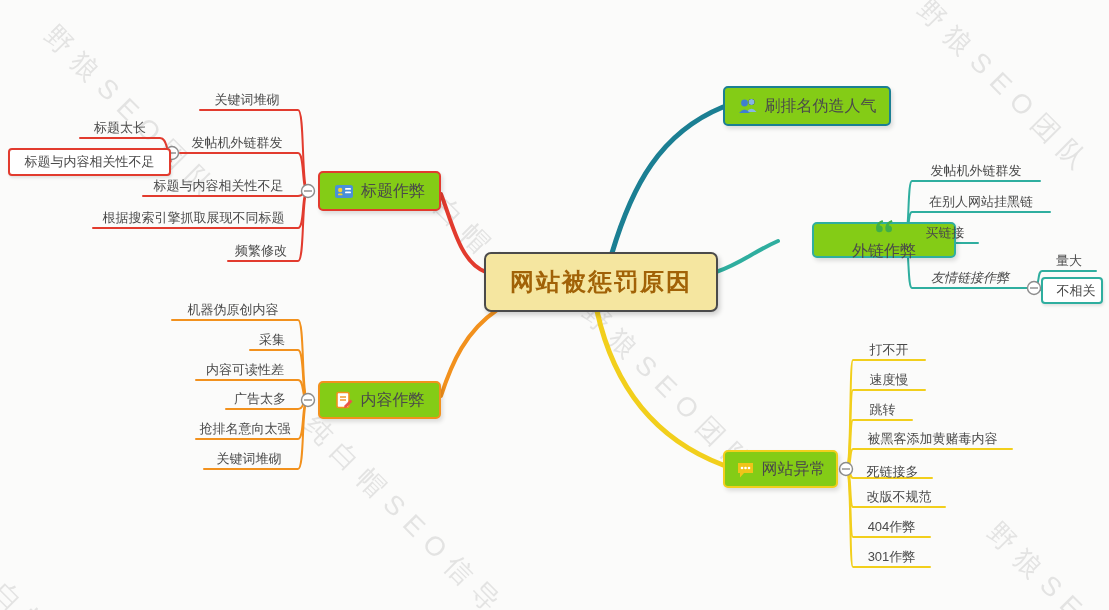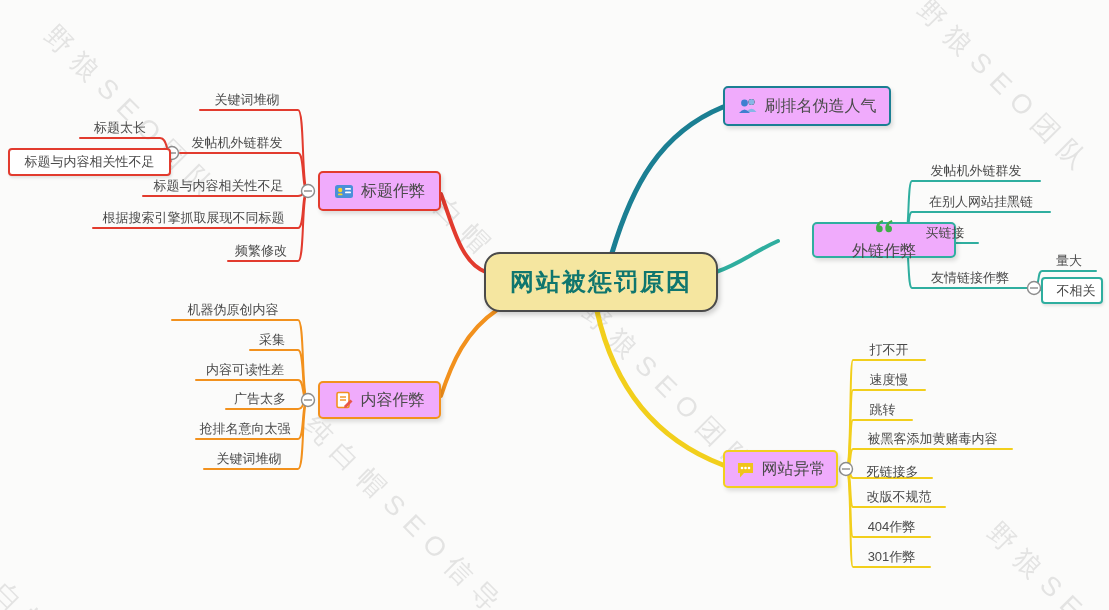--- a/index.html
+++ b/index.html
@@ -27,7 +27,7 @@
   }
 
   .topic {
-    position:absolute; z-index:2; background:#f0abfc; border:2px solid #888;
+    position:absolute; z-index:2; background:#84cc16; border:2px solid #888;
     border-radius:5px; display:flex; align-items:center; justify-content:center; gap:7px;
     font-size:16px; color:#4a4a4a; box-shadow:2px 3px 4px rgba(0,0,0,.12); cursor:default;
     white-space:nowrap;

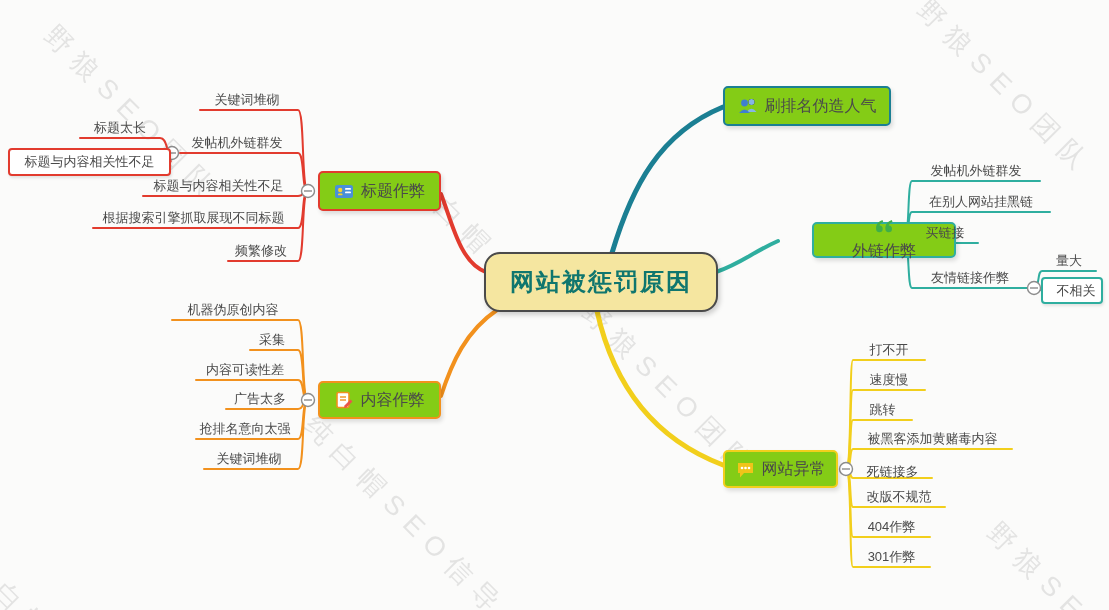--- a/index.html
+++ b/index.html
@@ -20,9 +20,9 @@
 
   .central {
     position:absolute; z-index:2; left:484px; top:252px; width:234px; height:60px;
-    background:#f5e6a0; border:2px solid #4a4a4a; border-radius:16px;
+    background:#f5e6a0; border:2px solid #4a4a4a; border-radius:7px;
     display:flex; align-items:center; justify-content:center;
-    font-size:24px; font-weight:bold; color:#0f766e; letter-spacing:2px;
+    font-size:24px; font-weight:bold; color:#a16207; letter-spacing:2px;
     box-shadow:2px 3px 5px rgba(0,0,0,.18); cursor:default;
   }
 

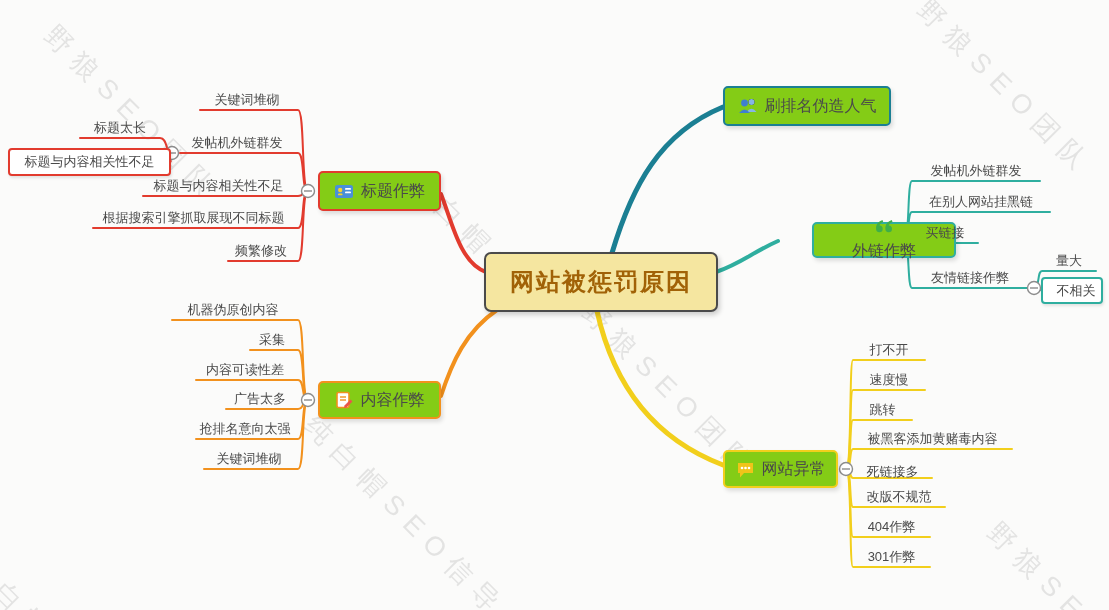--- a/index.html
+++ b/index.html
@@ -213,7 +213,7 @@
   <div class="leaf" style="left:912px;width:128px;top:162px;">发帖机外链群发</div>
   <div class="leaf" style="left:912px;width:138px;top:193px;">在别人网站挂黑链</div>
   <div class="leaf" style="left:912px;width:66px;top:224px;">买链接</div>
-  <div class="leaf" style="left:912px;width:116px;top:269px;">友情链接作弊</div>
+  <div class="leaf" style="left:912px;width:116px;top:269px;font-style:italic;">友情链接作弊</div>
   <div class="leaf" style="left:1042px;width:54px;top:252px;">量大</div>
   <div class="boxed b-teal" style="left:1041px;top:277px;width:62px;height:27px;padding-left:8px;">不相关</div>
 

